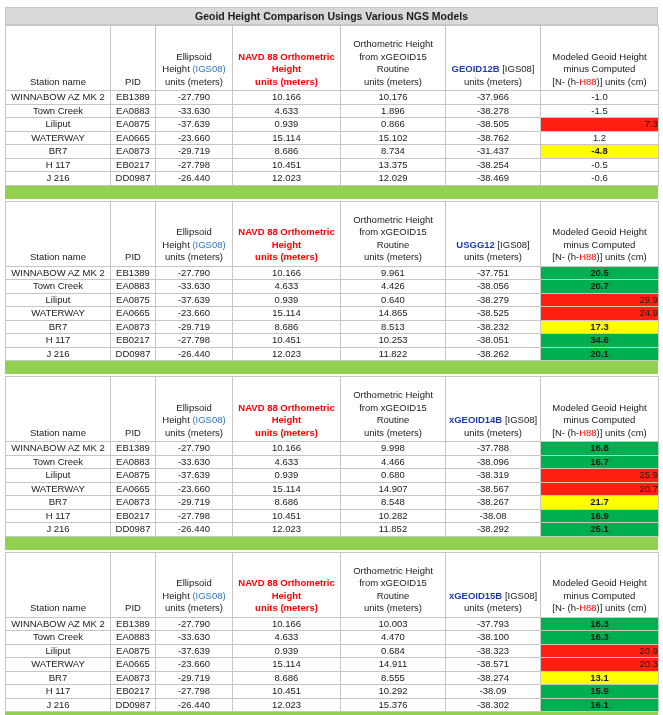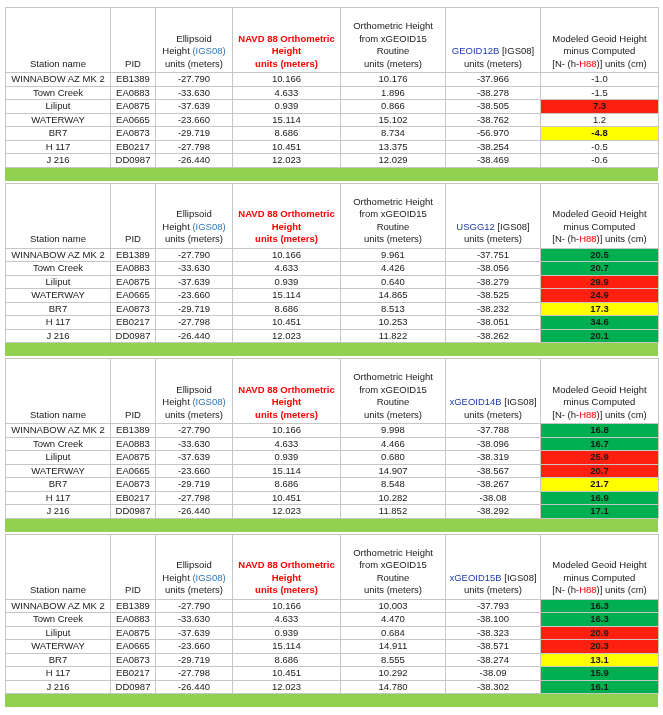--- a/index.html
+++ b/index.html
@@ -47,6 +47,7 @@
 <body>
 
 <div class="sheet">
+  <div class="title-bar">Geoid Height Comparison Usings Various NGS Models</div>
   <div id="blocks">
       <div class="block">
     <table class="grid">

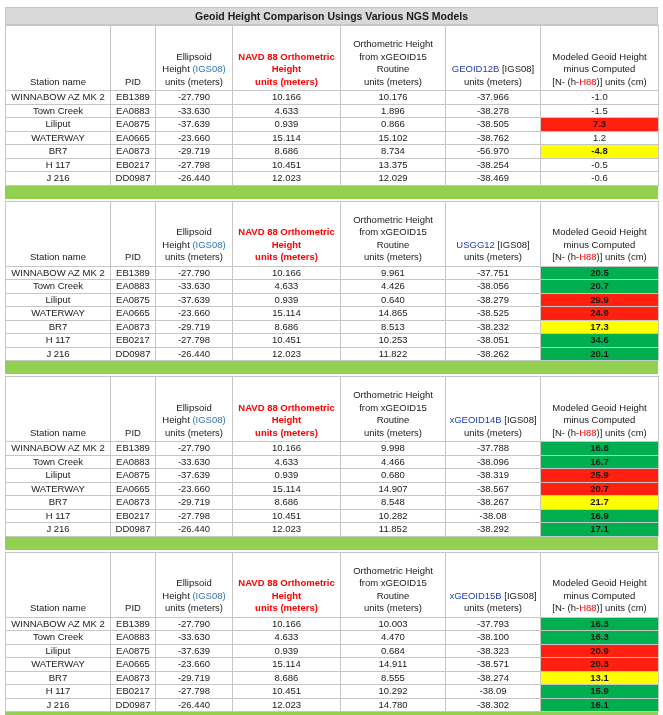--- a/index.html
+++ b/index.html
@@ -35,7 +35,7 @@
   th{height:62px;vertical-align:bottom;line-height:12.5px;padding-bottom:2px;}
   td{height:12.5px;line-height:12.5px;}
   .navd{color:var(--alert-red);font-weight:bold;}
-  .model-name{color:var(--model-blue);font-weight:normal;}
+  .model-name{color:var(--model-blue);font-weight:bold;}
   .blue{color:var(--igs08-blue);text-align:center;}
   .red-text{color:var(--alert-red);}
   td.hl-red{background:var(--hl-red);font-weight:bold;}

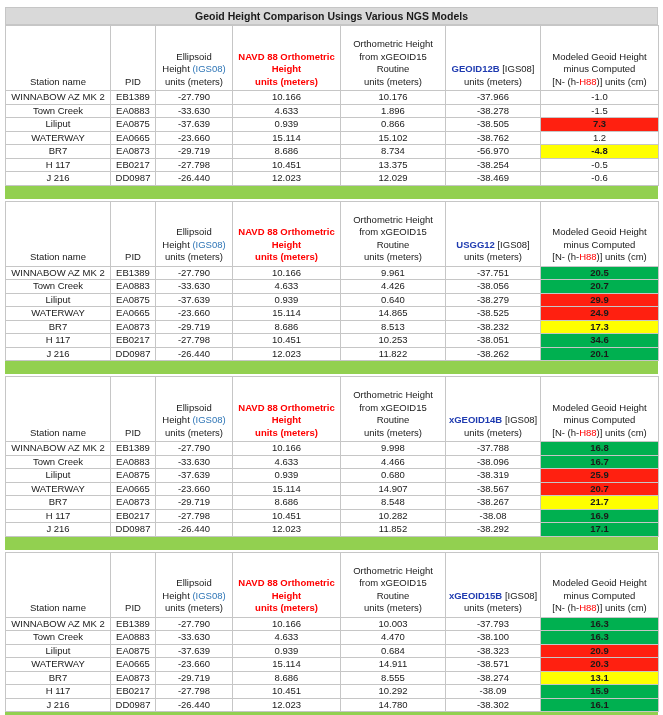--- a/index.html
+++ b/index.html
@@ -38,7 +38,7 @@
   .model-name{color:var(--model-blue);font-weight:bold;}
   .blue{color:var(--igs08-blue);text-align:center;}
   .red-text{color:var(--alert-red);}
-  td.hl-red{background:var(--hl-red);font-weight:bold;}
+  td.hl-red{background:var(--hl-red);font-weight:normal;text-align:right;}
   td.hl-yellow{background:var(--hl-yellow);font-weight:bold;}
   td.hl-green{background:var(--hl-green);font-weight:bold;}
   .separator{height:13px;background:var(--sep-green);margin:0 0 2px 0;}

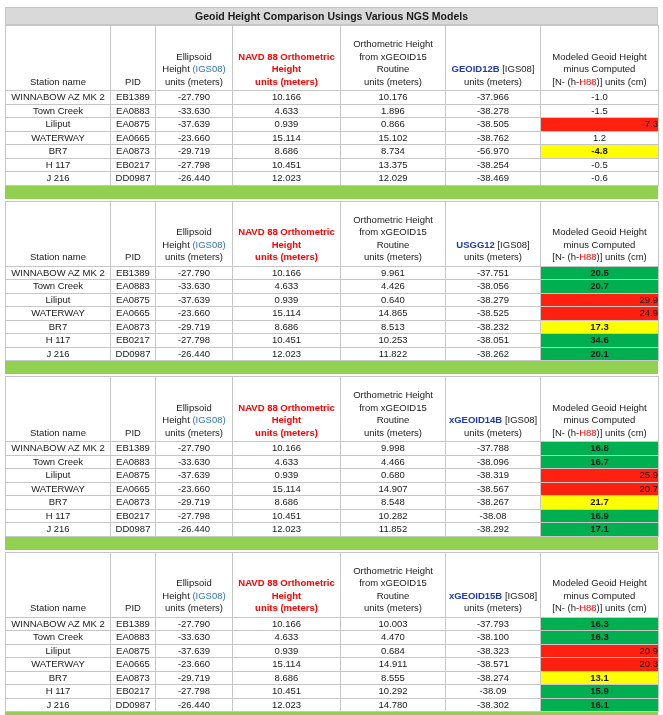--- a/index.html
+++ b/index.html
@@ -138,7 +138,7 @@
     <td>-29.719</td>
     <td>8.686</td>
     <td>8.734</td>
-    <td>-56.970</td>
+    <td>-31.437</td>
     <td class="hl-yellow">-4.8</td>
   </tr>
             <tr>

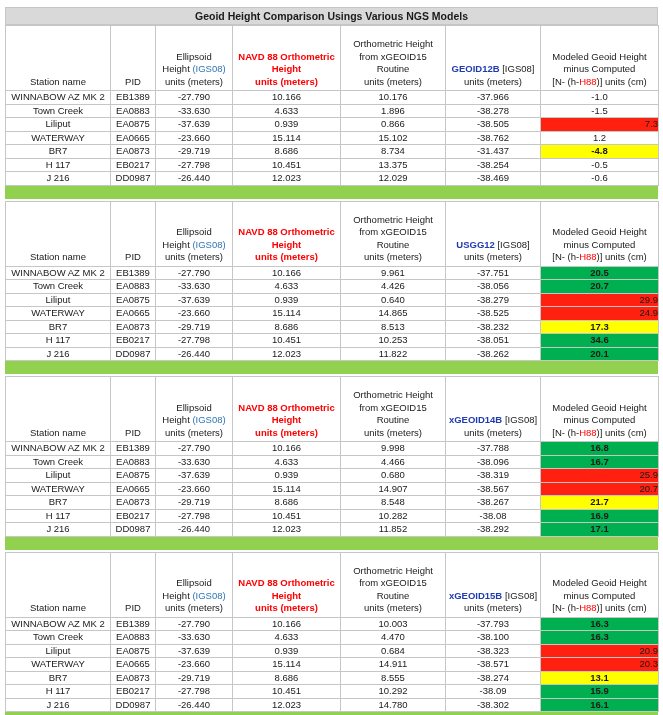--- a/index.html
+++ b/index.html
@@ -385,7 +385,7 @@
     <td>12.023</td>
     <td>11.852</td>
     <td>-38.292</td>
-    <td class="hl-green">17.1</td>
+    <td class="hl-green">25.1</td>
   </tr>
           </tbody>
     </table>

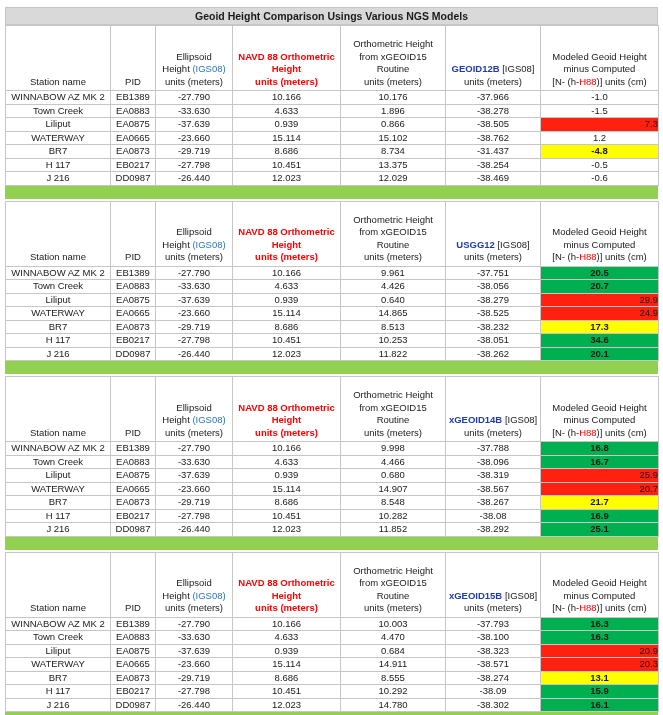--- a/index.html
+++ b/index.html
@@ -497,7 +497,7 @@
     <td>DD0987</td>
     <td>-26.440</td>
     <td>12.023</td>
-    <td>14.780</td>
+    <td>15.376</td>
     <td>-38.302</td>
     <td class="hl-green">16.1</td>
   </tr>

